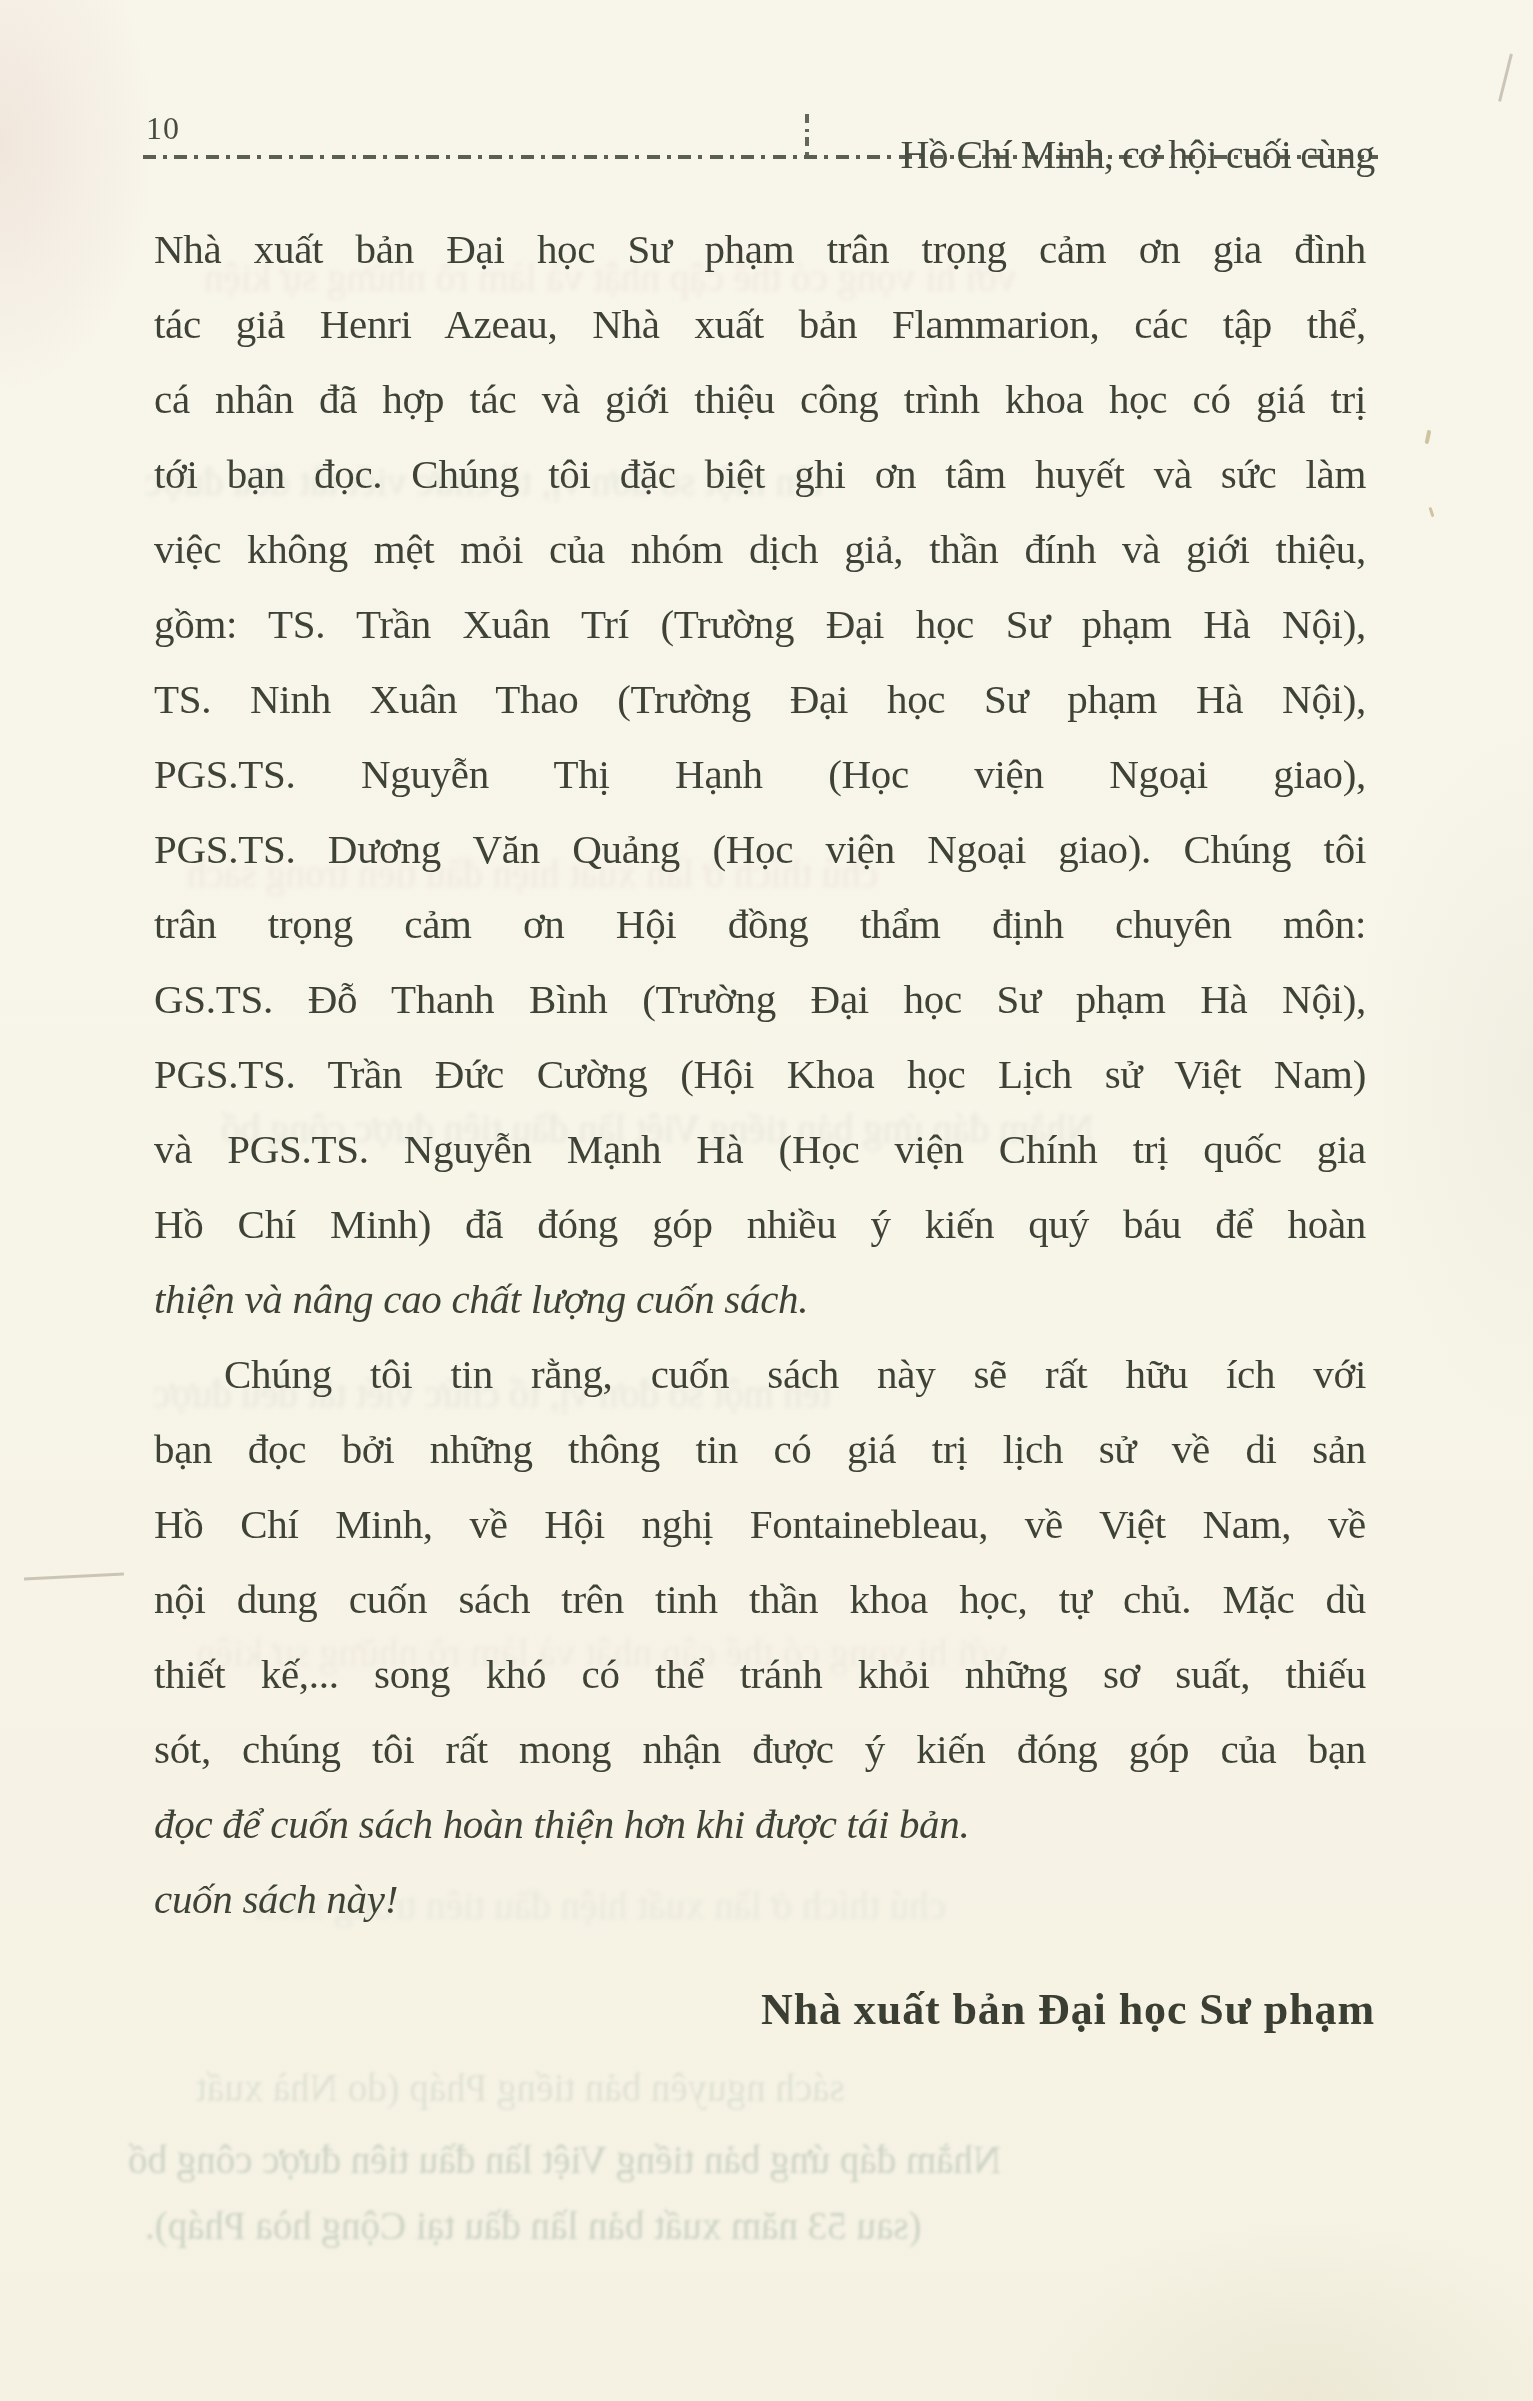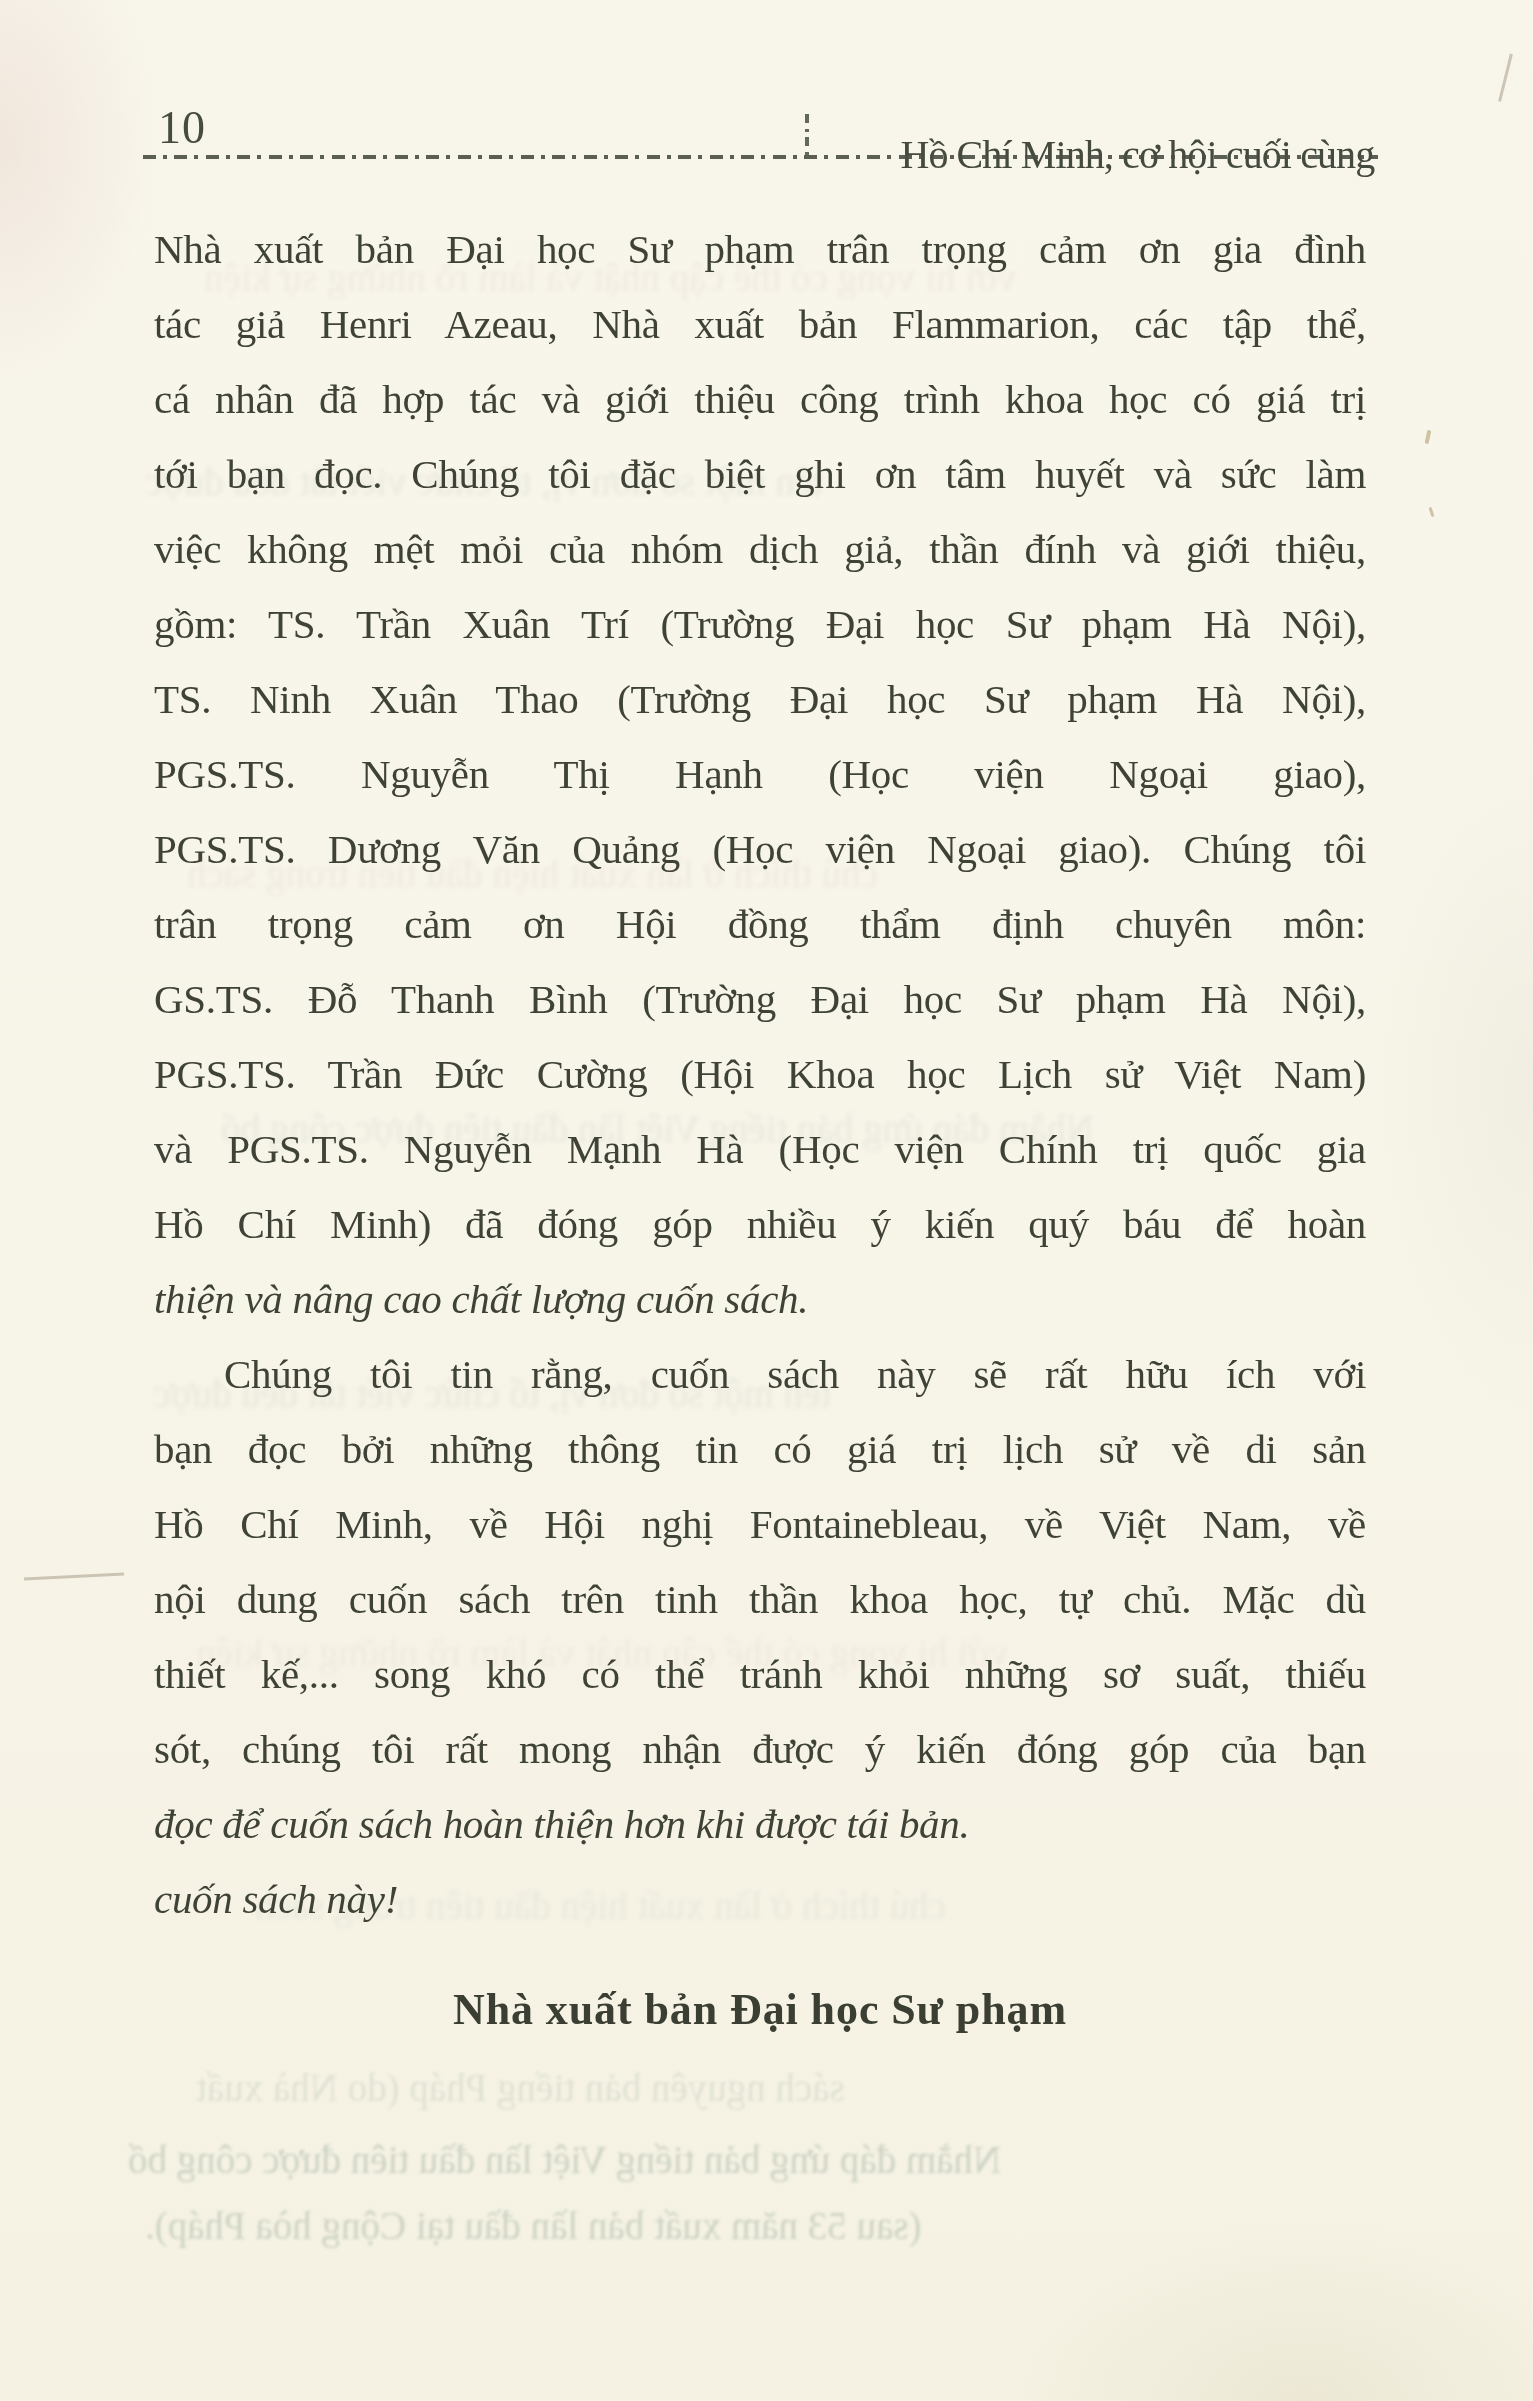--- a/index.html
+++ b/index.html
@@ -19,8 +19,8 @@
   
   .hdr{position:absolute;left:143px;top:0;width:1233px;height:167px;}
   .pagenum{
-    position:absolute;left:15px;top:104px;
-    font-size:46px;line-height:48px;color:#474c40;letter-spacing:0.9px;
+    position:absolute;left:3px;top:104px;
+    font-size:32px;line-height:48px;color:#474c40;letter-spacing:0.9px;
   }
   .runhead{
     position:absolute;right:1.7px;top:109px;

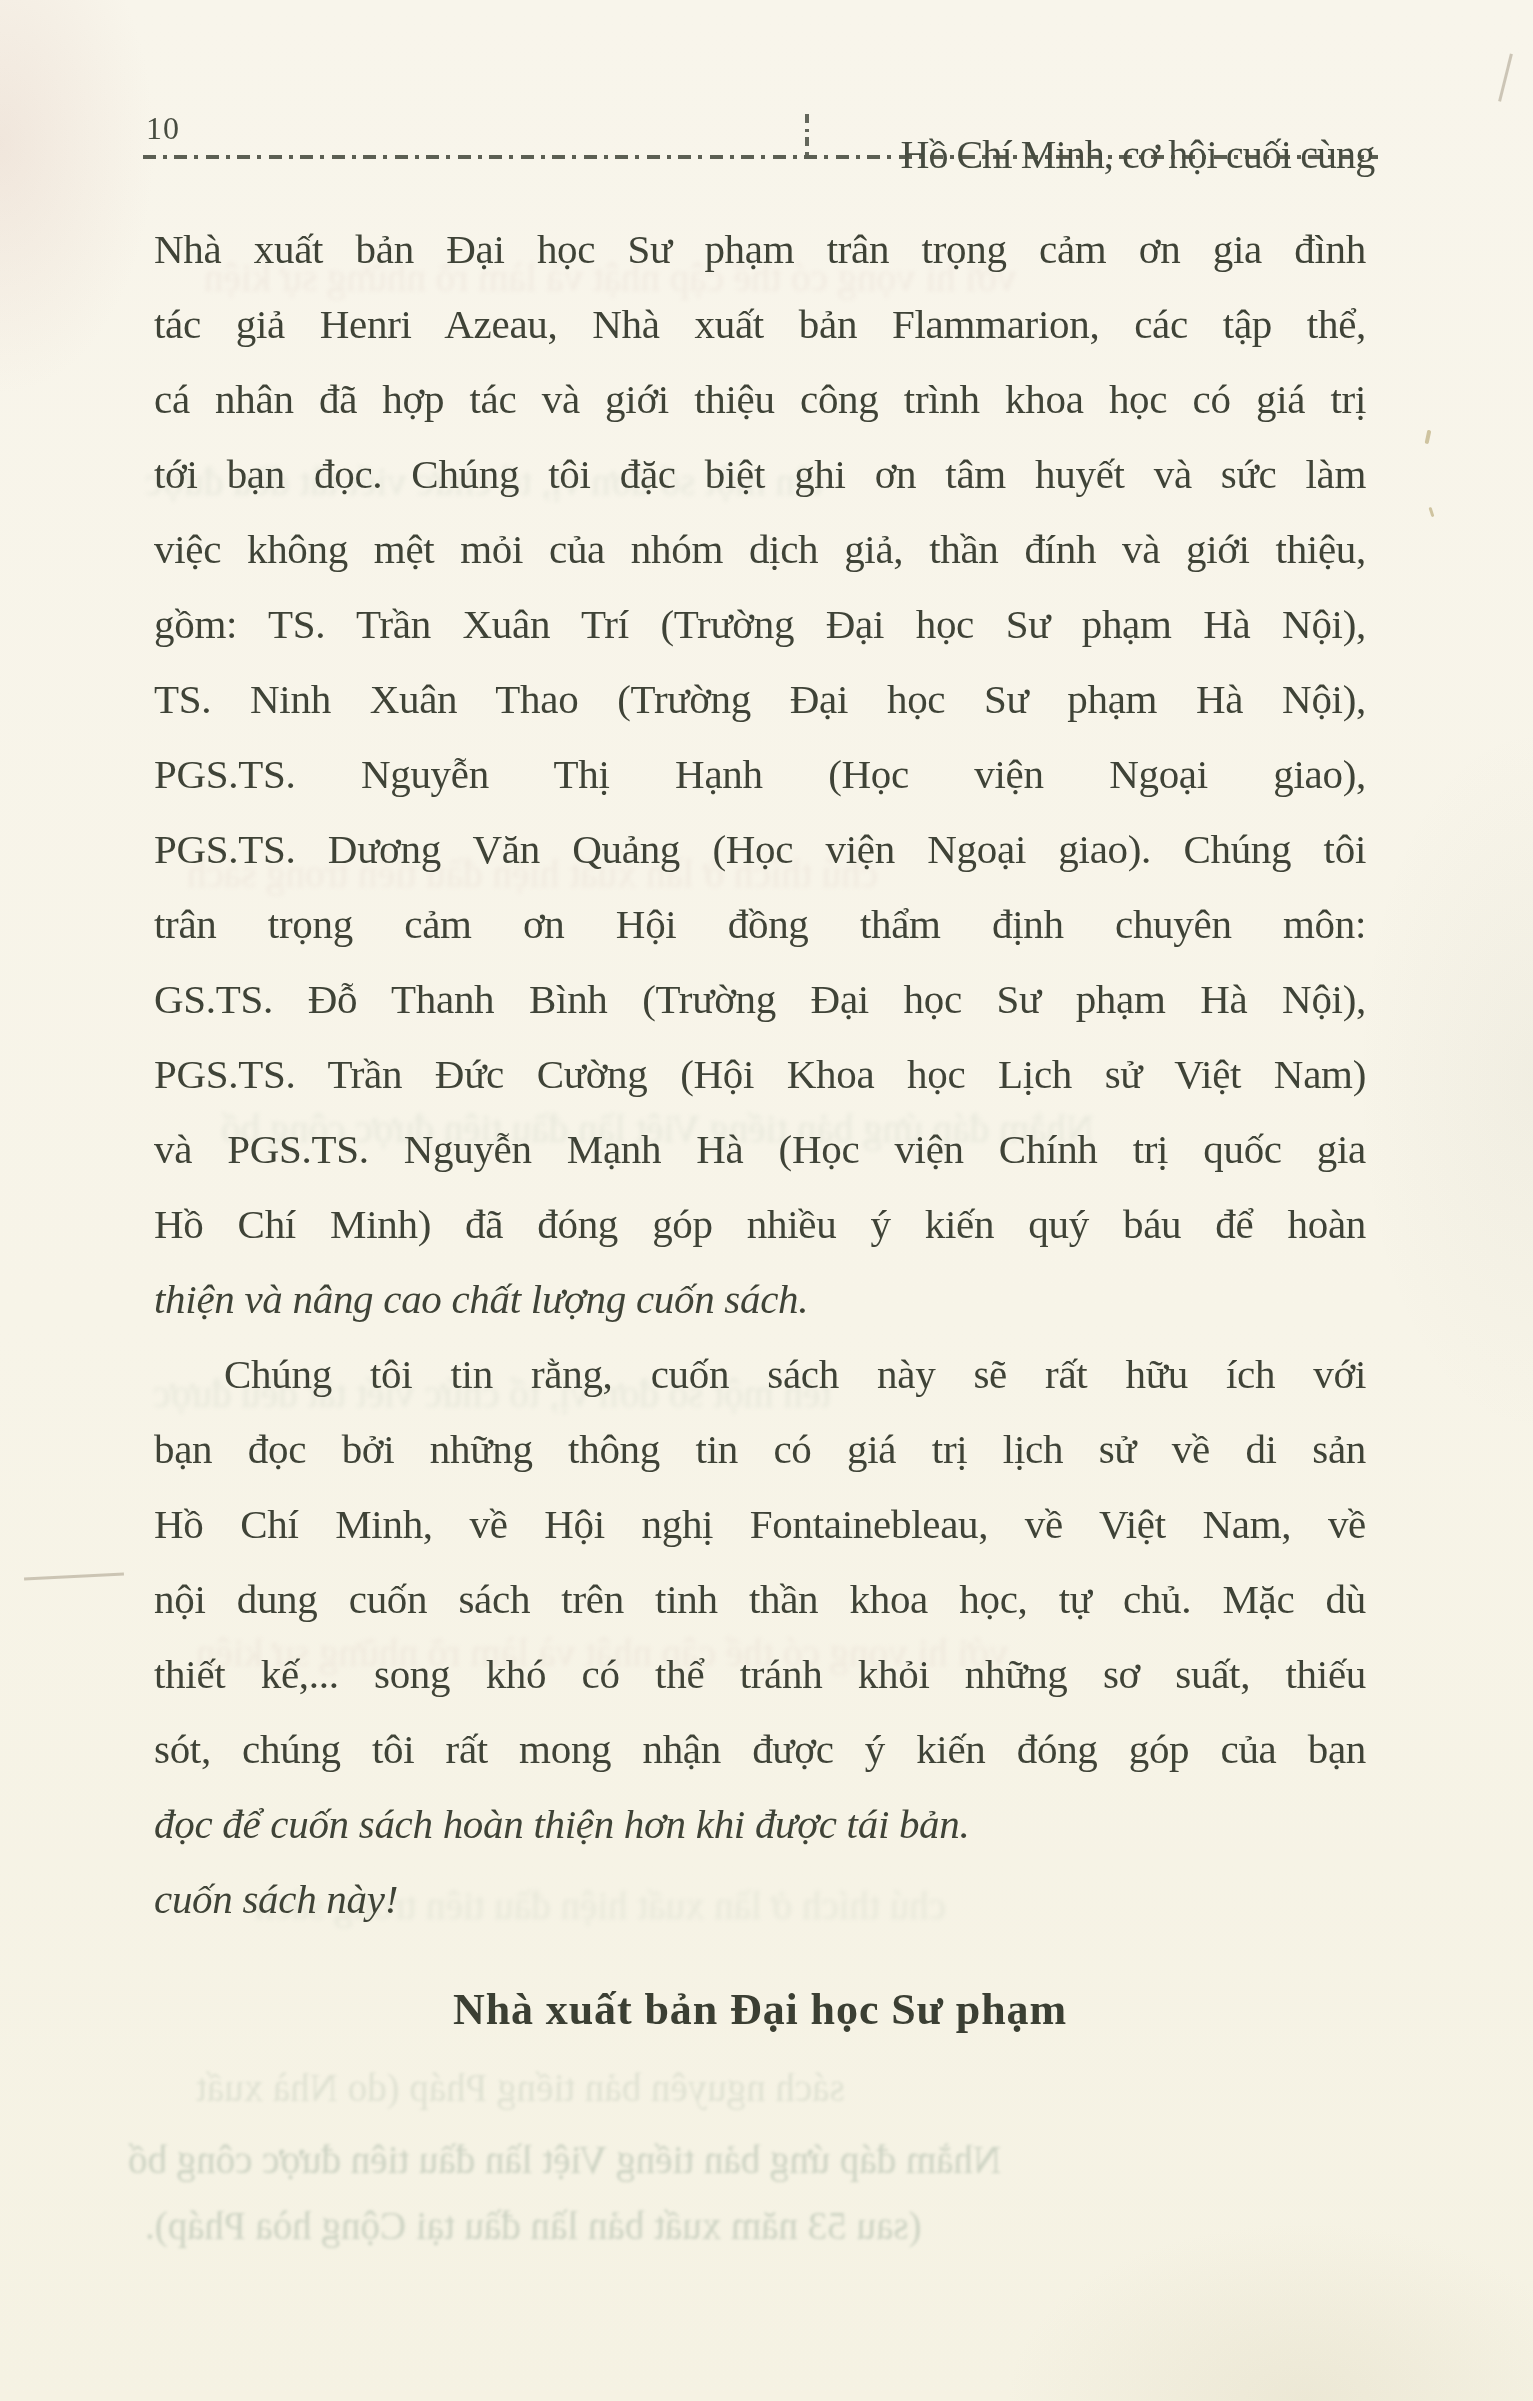--- a/index.html
+++ b/index.html
@@ -52,7 +52,7 @@
   
   .signature{
     position:absolute;left:145px;top:1984px;width:1230px;
-    text-align:center;font-weight:bold;font-size:44px;line-height:51px;
+    text-align:right;font-weight:bold;font-size:44px;line-height:51px;
     letter-spacing:0.9px;color:#3b3f33;
   }
   

